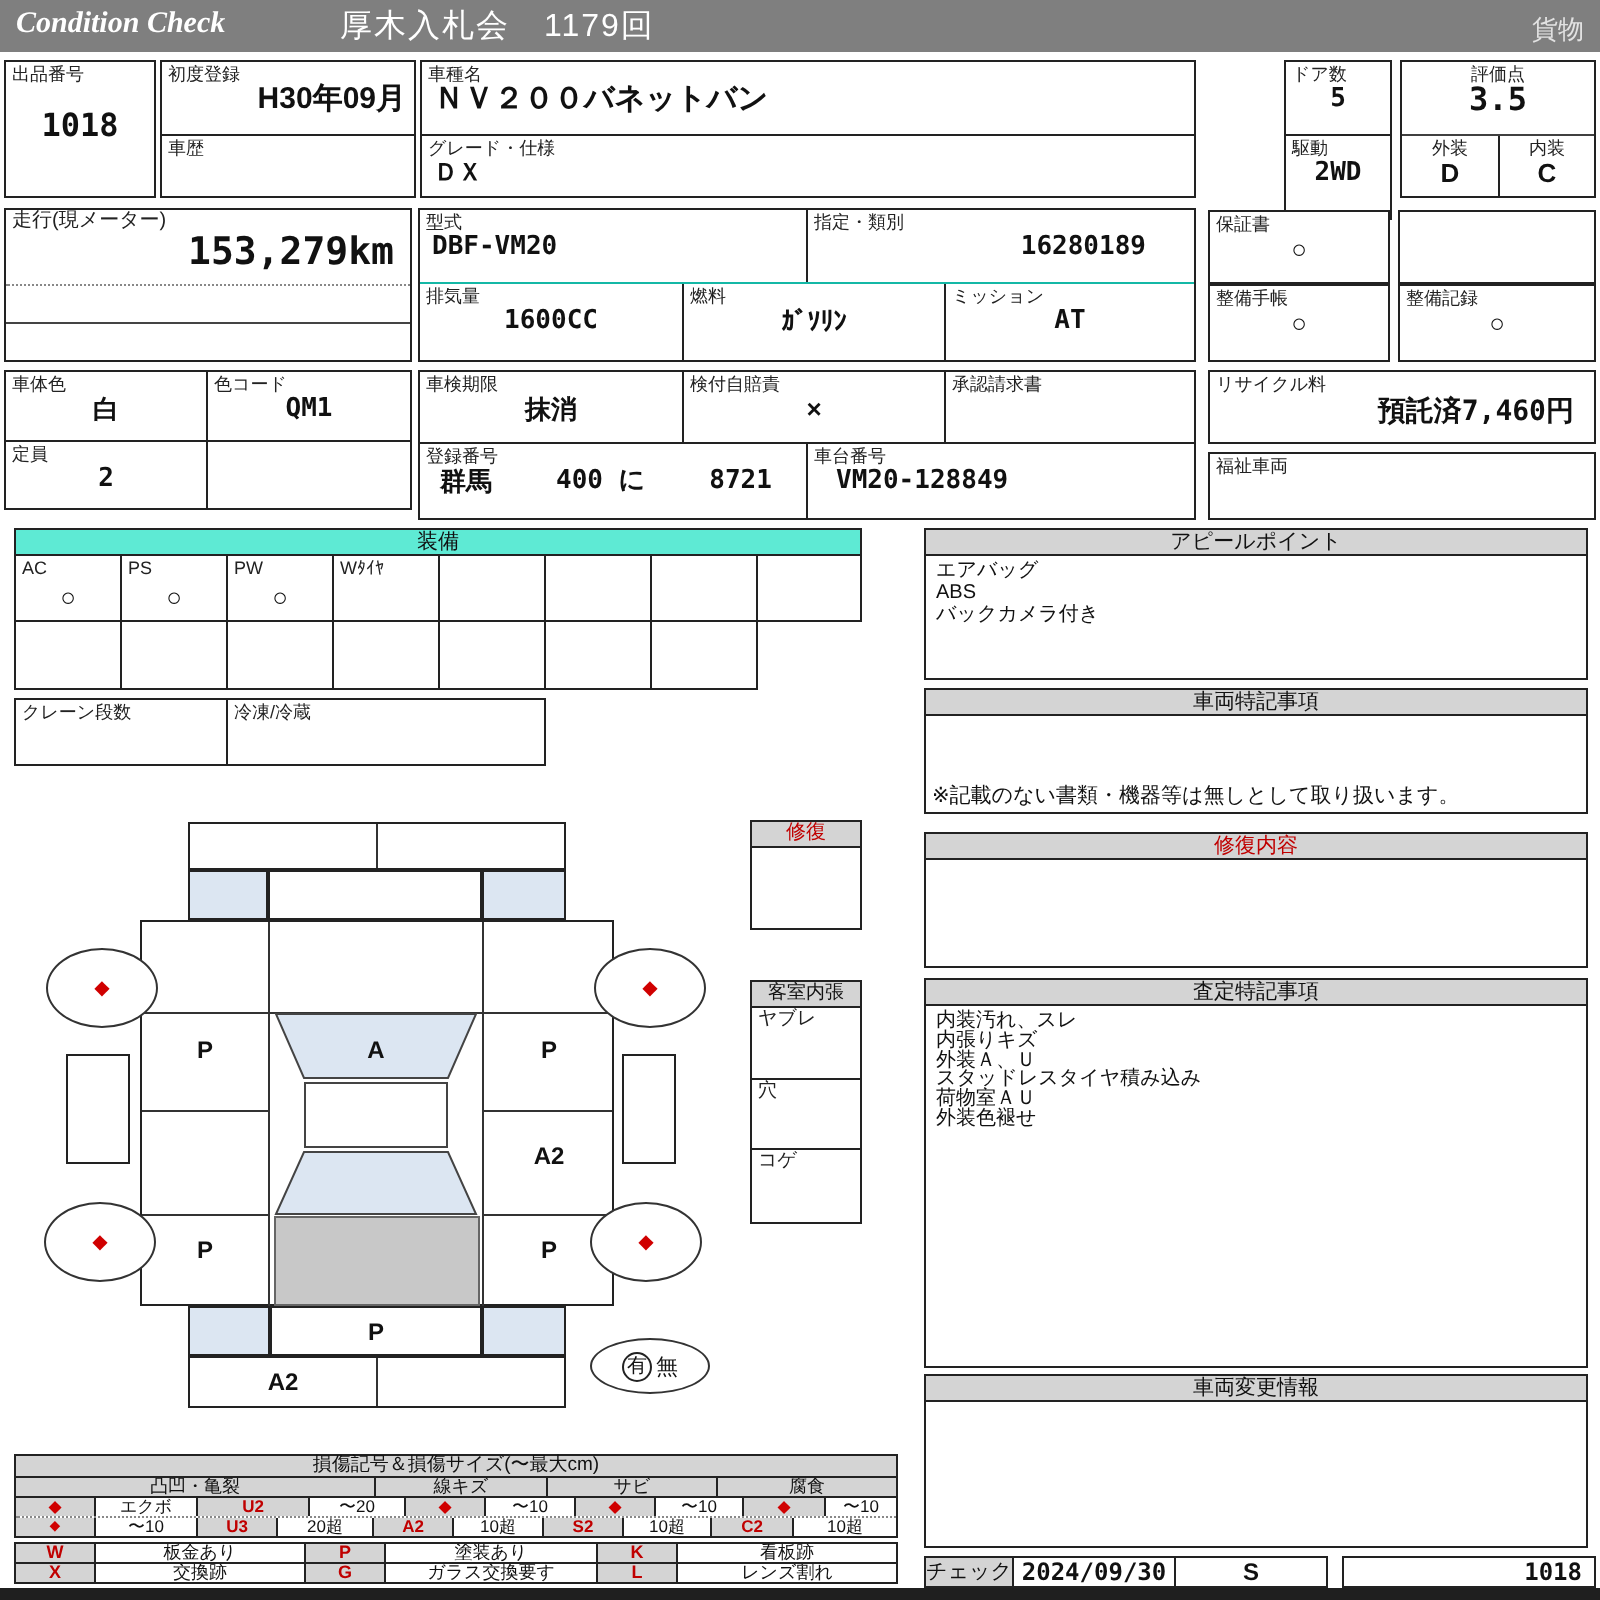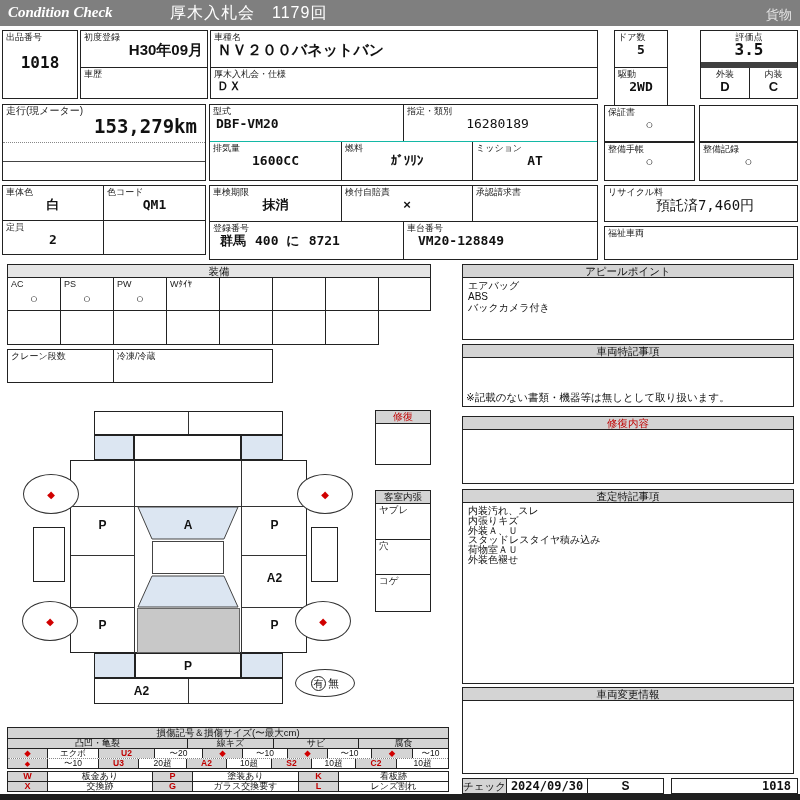--- a/index.html
+++ b/index.html
@@ -78,7 +78,7 @@
     <div class="val" style="font-size:12px;padding-left:6px">ＤＸ</div>
   </div>
 </div>
-<div class="bx" style="left:614px;top:30px;width:54px;height:80px">
+<div class="bx" style="left:642px;top:30px;width:54px;height:80px">
   <div style="height:37px;border-bottom:1px solid #222">
     <span class="lbl">ドア数</span>
     <div class="val ctr mono">5</div>

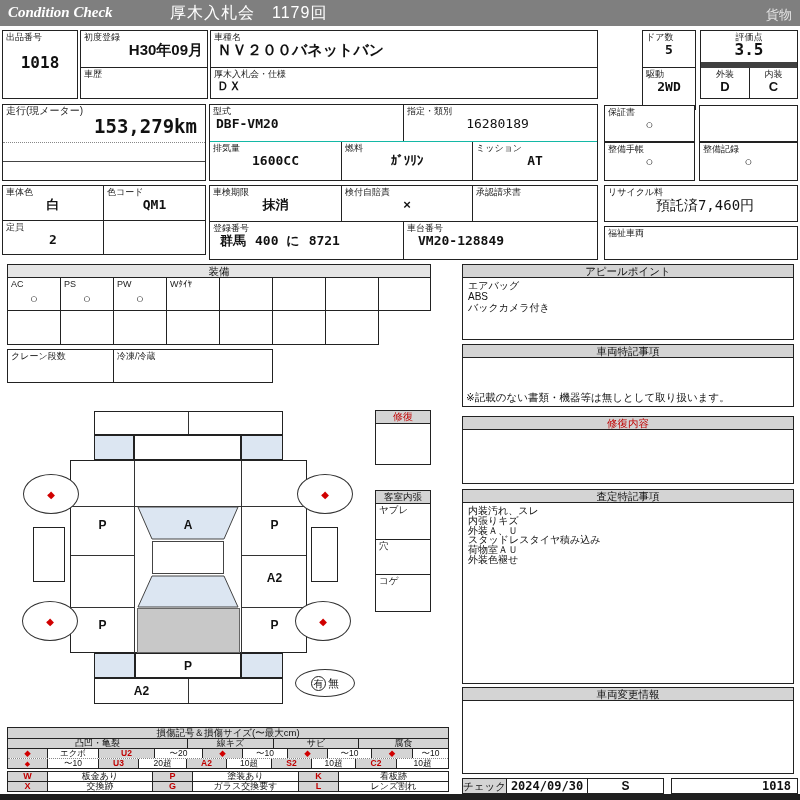--- a/index.html
+++ b/index.html
@@ -89,7 +89,7 @@
   </div>
 </div>
 <div class="bx" style="left:700px;top:30px;width:98px;height:69px">
-  <div style="height:37px;border-bottom:6px solid #404040">
+  <div style="height:37px;border-bottom:1px solid #404040">
     <span class="lbl ctr" style="padding-left:0">評価点</span>
     <div class="val ctr mono" style="font-size:16px">3.5</div>
   </div>

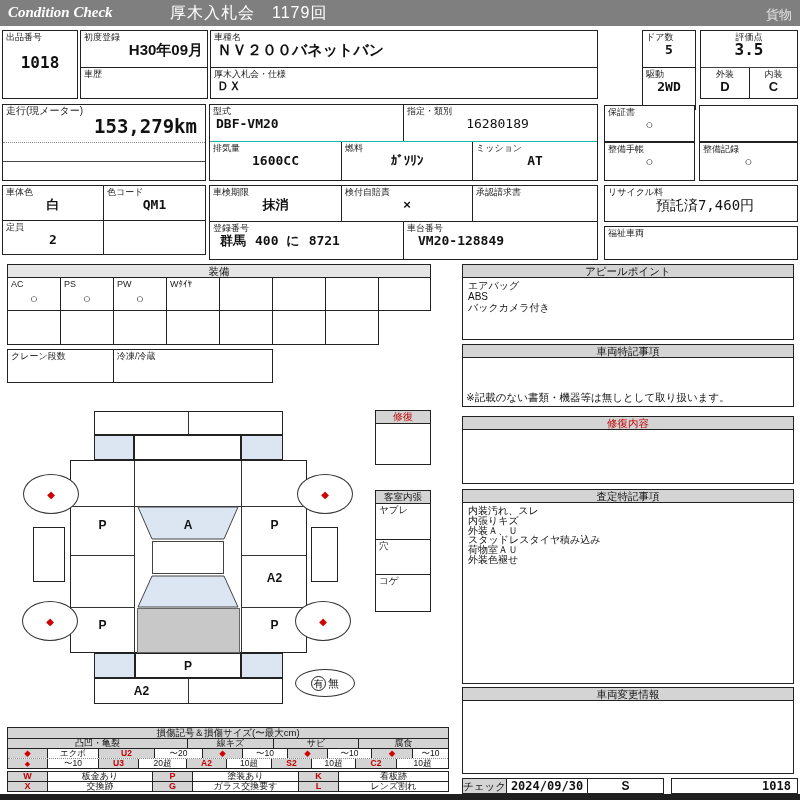--- a/index.html
+++ b/index.html
@@ -74,7 +74,7 @@
     <div class="val" style="font-size:15px;padding-left:6px">ＮＶ２００バネットバン</div>
   </div>
   <div>
-    <span class="lbl">厚木入札会・仕様</span>
+    <span class="lbl">グレード・仕様</span>
     <div class="val" style="font-size:12px;padding-left:6px">ＤＸ</div>
   </div>
 </div>

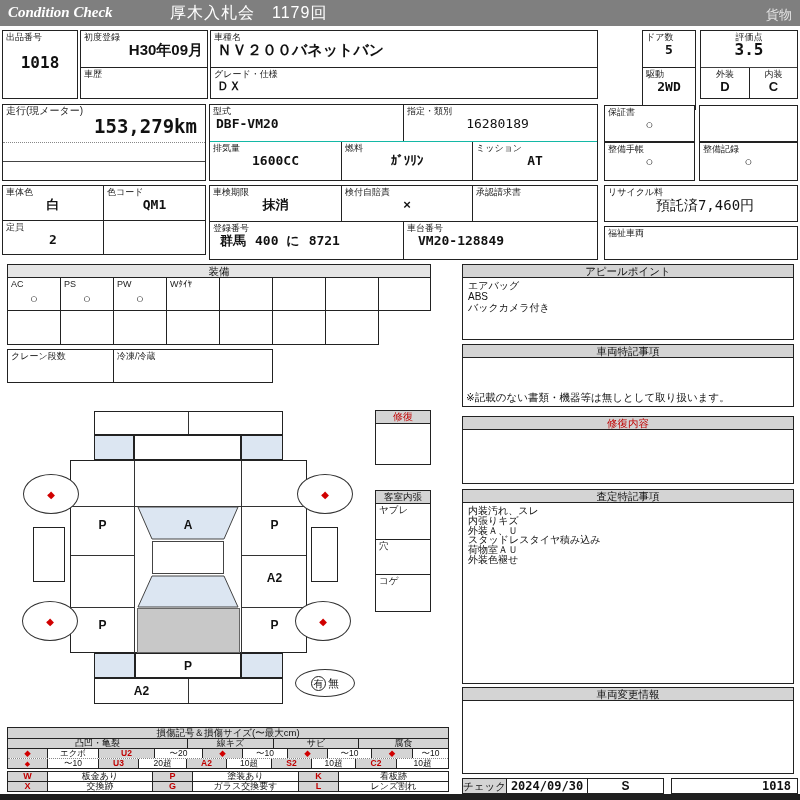--- a/index.html
+++ b/index.html
@@ -43,7 +43,7 @@
 .sym {color:#d00000;text-align:center;}
 .codecell {background:#d4d4d4;color:#c00000;font-weight:bold;text-align:center;}
 .botbar {left:0;top:794px;width:800px;height:6px;background:#1f1f1f;}
-.gap {display:flex;justify-content:center;font-weight:normal;font-size:13px;}
+.gap {display:flex;justify-content:flex-end;font-weight:bold;font-size:13px;}
 </style>
 </head>
 <body>

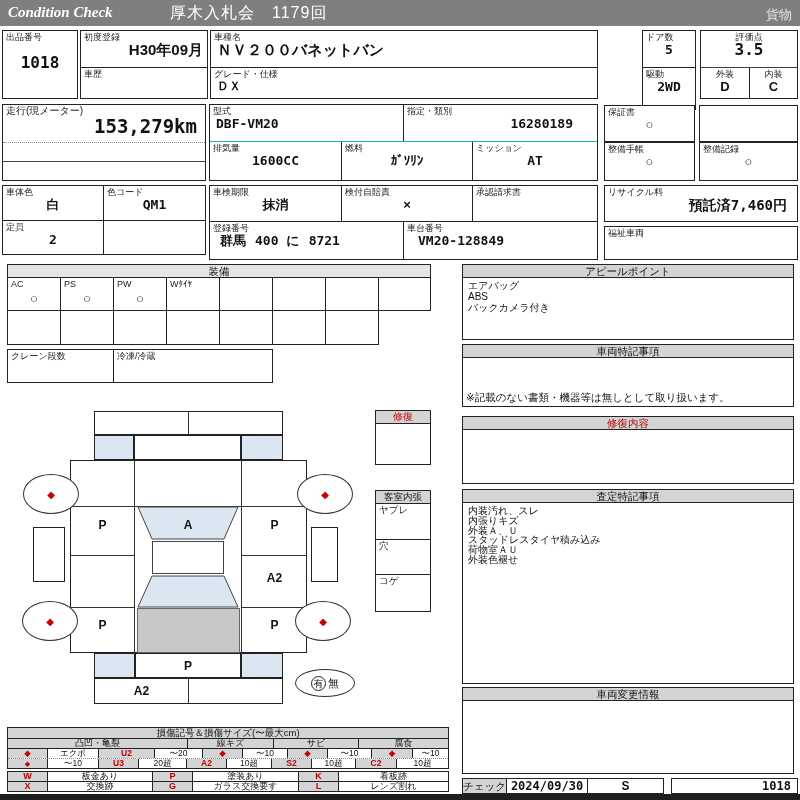--- a/index.html
+++ b/index.html
@@ -191,7 +191,7 @@
   <div style="display:flex;height:37px">
     <div style="width:194px;border-right:1px solid #222">
       <span class="lbl">登録番号</span>
-      <div class="val" style="display:flex;gap:9px;padding-left:10px">
+      <div class="val" style="display:flex;gap:32px;padding-left:10px">
         <span>群馬</span>
         <span class="mono">400 に</span>
         <span class="mono">8721</span>

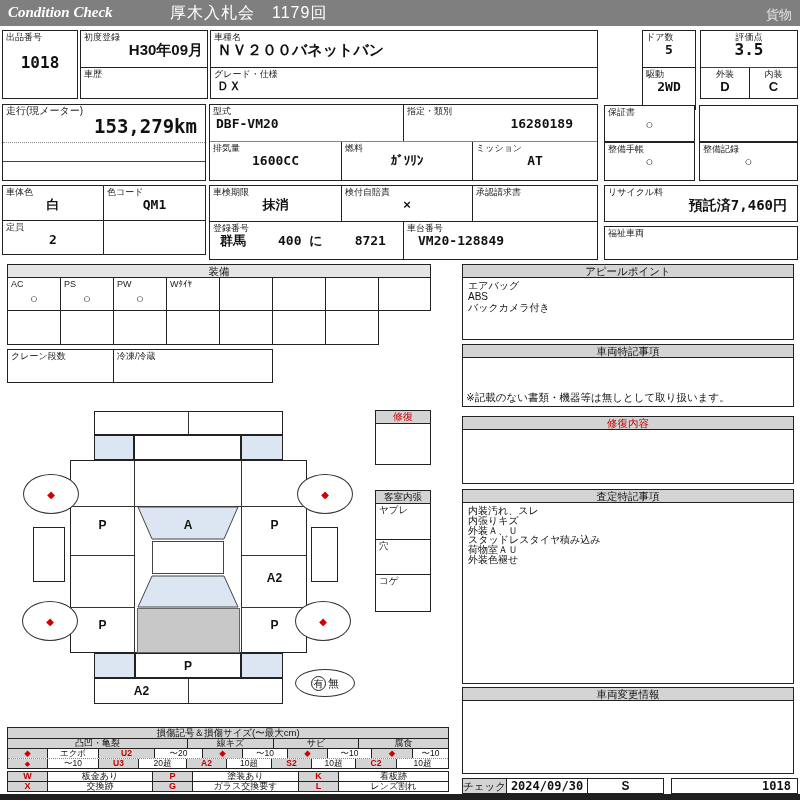--- a/index.html
+++ b/index.html
@@ -214,7 +214,7 @@
   <span class="lbl">福祉車両</span>
 </div>
 
-<div class="bx" style="left:7px;top:264px;width:424px;height:14px;background:#e5e5e5;text-align:center;font-size:10.5px;line-height:13px">装備</div>
+<div class="bx" style="left:7px;top:264px;width:424px;height:14px;background:#5eead4;text-align:center;font-size:10.5px;line-height:13px">装備</div>
 <div class="bx eqcell" style="left:7px;top:277px;width:54px;height:34px">
   <span class="lbl">AC</span>
   <div class="val ctr">○</div>

